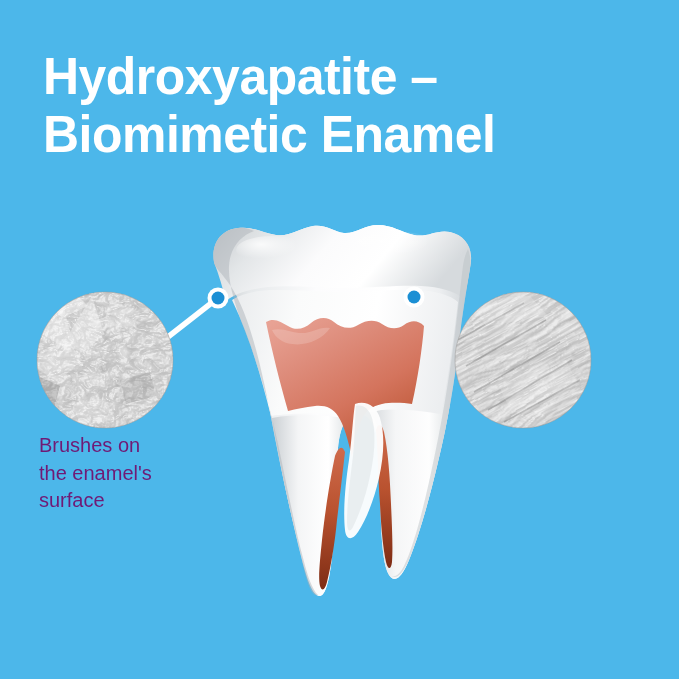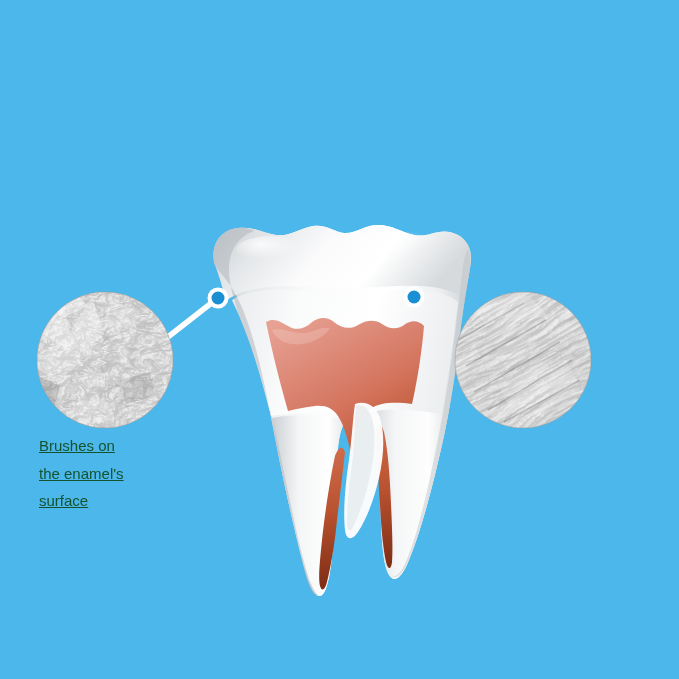--- a/index.html
+++ b/index.html
@@ -348,6 +348,10 @@
     </g>
   </svg>
 
+  <div id="title-block">
+    <div class="title-line">Hydroxyapatite –</div>
+    <div class="title-line">Biomimetic Enamel</div>
+  </div>
 
   <div class="caption" id="caption-left">Brushes on
 the enamel's

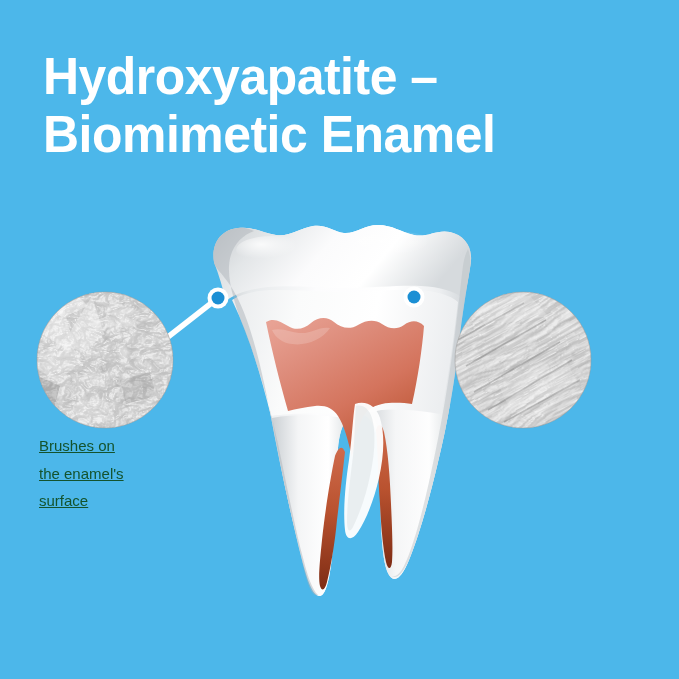--- a/index.html
+++ b/index.html
@@ -38,13 +38,12 @@
   
   .caption {
     position: absolute;
-    color: #14532d;
+    color: #701a75;
     font-family: "Liberation Sans", sans-serif;
     font-weight: 400;
-    font-size: 15px;
+    font-size: 20px;
     line-height: 27.5px;
     white-space: pre-line;
-    text-decoration: underline;
   }
   #caption-left  { left: 39px;  top: 432px; width: 210px; }
   #caption-right { left: 467px; top: 432px; width: 205px; }

